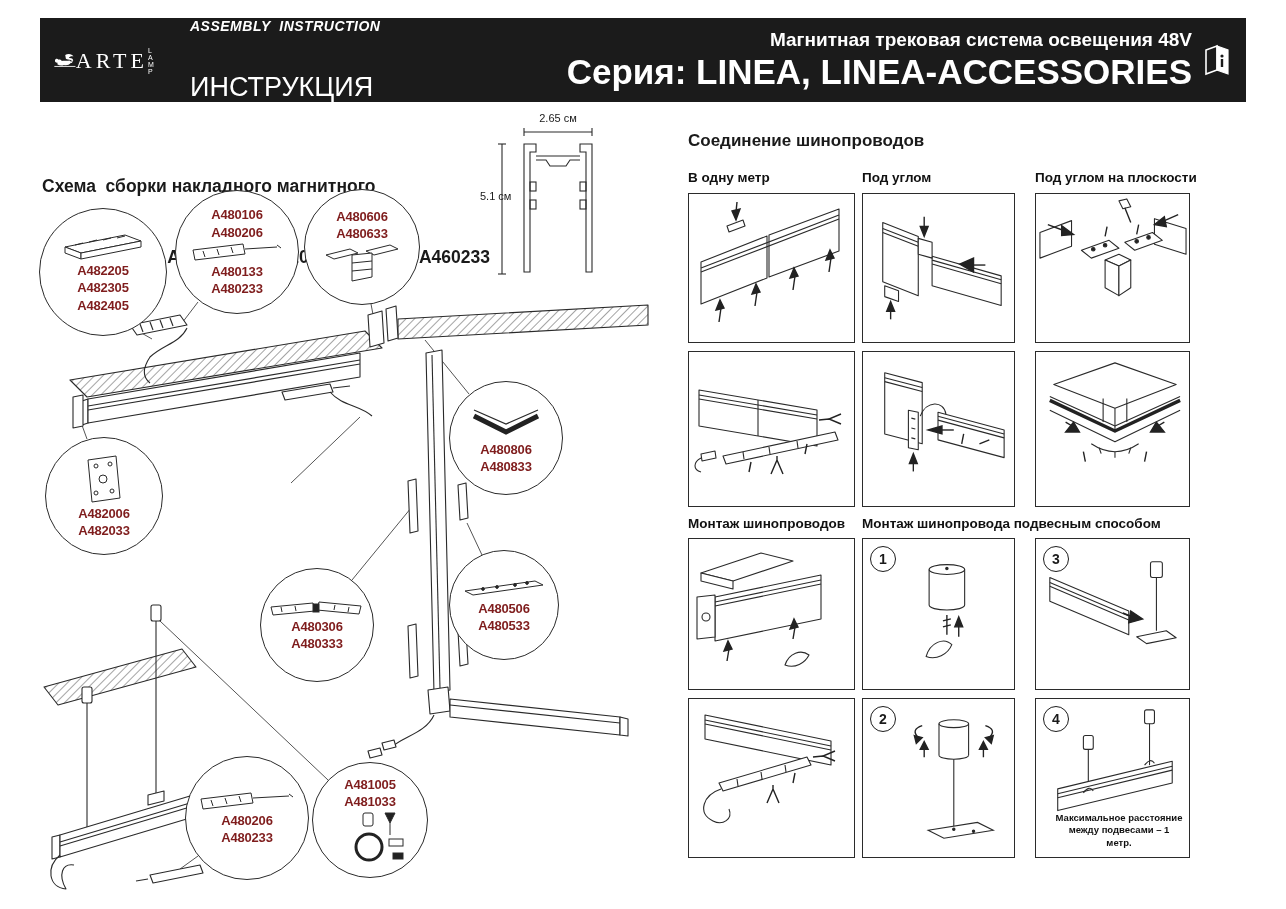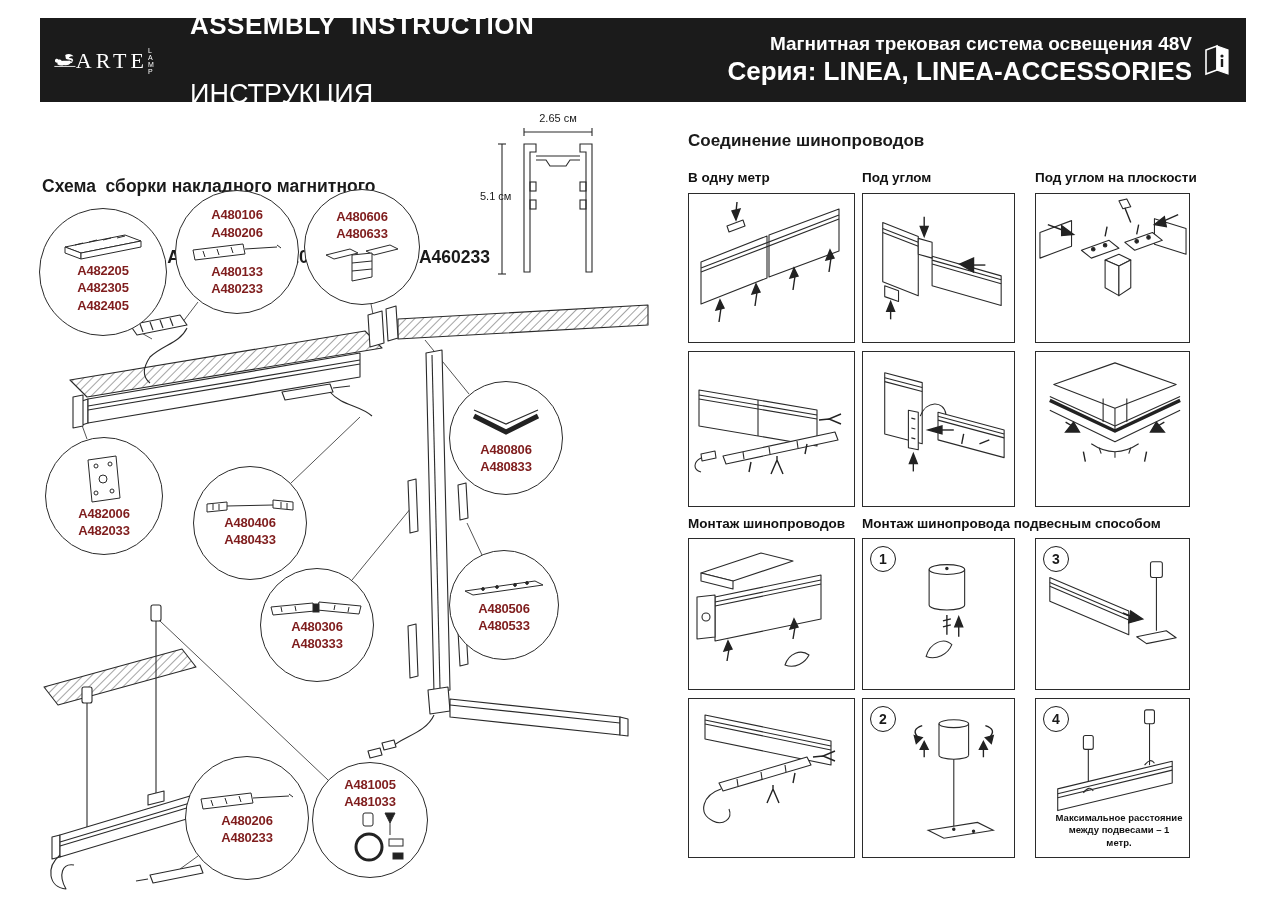--- a/index.html
+++ b/index.html
@@ -15,7 +15,7 @@
   .brand-name{font-family:"Liberation Serif","DejaVu Serif",serif;font-size:22px;letter-spacing:4px;margin-top:1px;}
   .brand-sub{font-size:7px;letter-spacing:7px;margin-top:2px;}
   .hd-left{margin-left:18px;white-space:pre-wrap;}
-  .hd-left .l1{font-size:26px;font-weight:700;letter-spacing:.5px;}
+  .hd-left .l1{font-size:14px;font-weight:700;letter-spacing:.5px;font-style:italic;}
   .hd-left .l2{font-size:27px;font-weight:400;margin-top:2px;}
   .hd-right{margin-left:auto;text-align:right;margin-right:10px;}
   .hd-right .l1{font-size:19px;font-weight:700;}

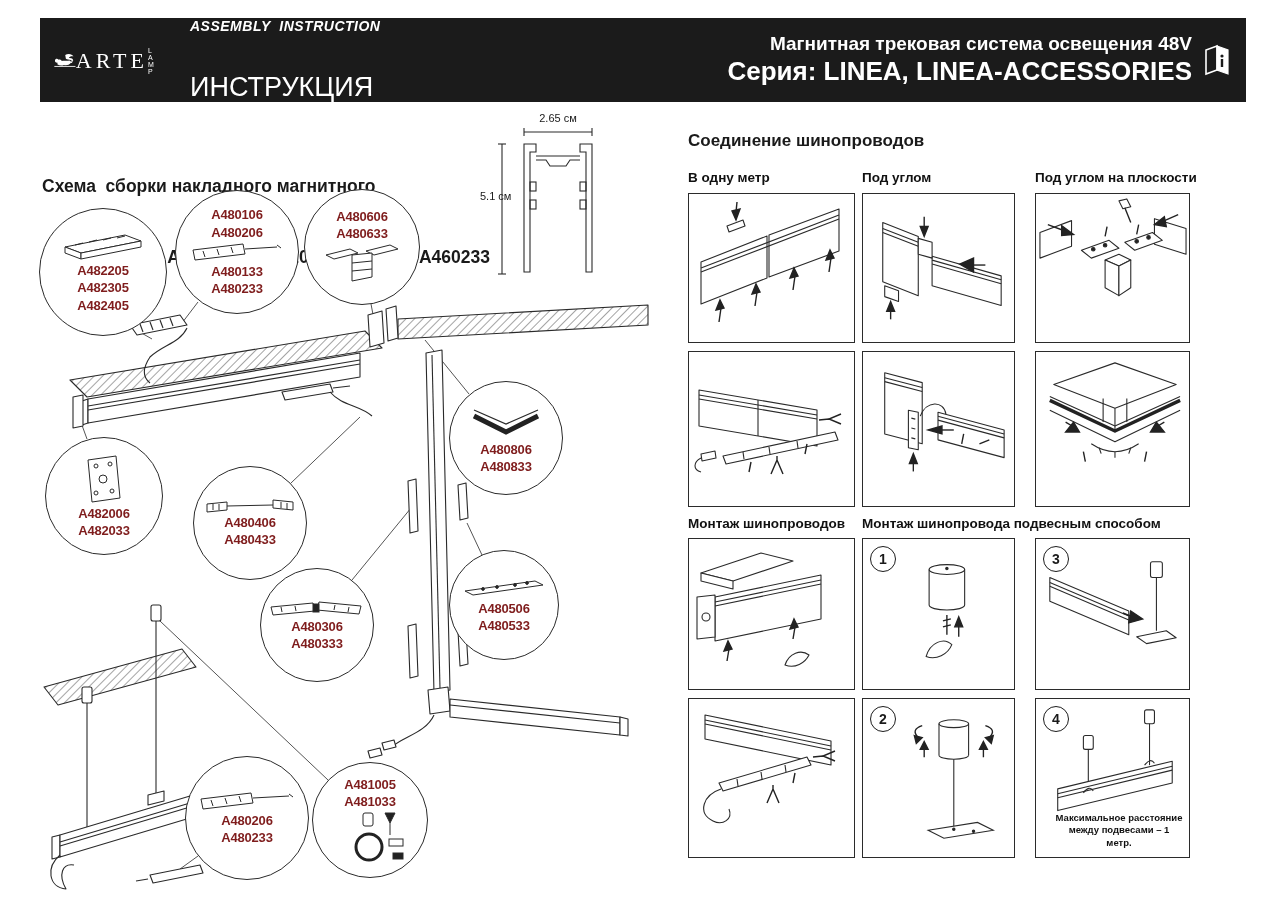--- a/index.html
+++ b/index.html
@@ -19,7 +19,7 @@
   .hd-left .l2{font-size:27px;font-weight:400;margin-top:2px;}
   .hd-right{margin-left:auto;text-align:right;margin-right:10px;}
   .hd-right .l1{font-size:19px;font-weight:700;}
-  .hd-right .l2{font-size:26px;font-weight:700;margin-top:1px;margin-left:46px;}
+  .hd-right .l2{font-size:35px;font-weight:700;margin-top:1px;margin-left:46px;}
   .bookico{margin-right:14px;}
 
   

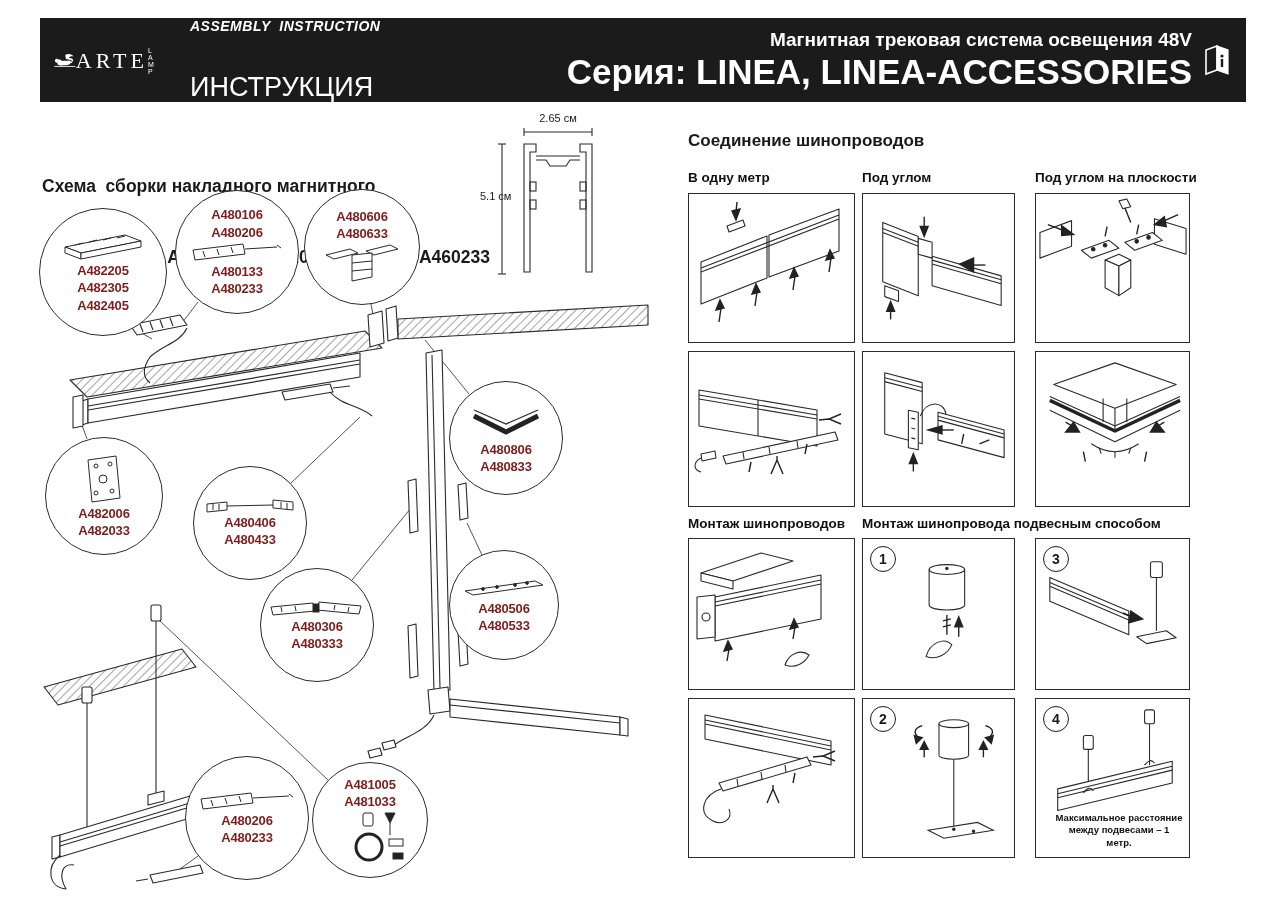--- a/index.html
+++ b/index.html
@@ -249,21 +249,6 @@
     <span class="plabel">A482033</span>
   </div>
 
-  <div class="callout" style="left:163px;top:281px;width:114px;height:114px;">
-    <svg width="90" height="14" viewBox="0 0 90 14">
-      <g stroke="#2a2a2a" fill="#fff" stroke-width="1">
-        <polygon points="2,5 22,3 22,11 2,13"></polygon>
-          <polygon points="68,1 88,3 88,11 68,9"></polygon>
-          <line x1="22" y1="7" x2="68" y2="6"></line>
-        <line x1="8" y1="5" x2="8" y2="11"></line>
-          <line x1="14" y1="5" x2="14" y2="11"></line>
-          <line x1="76" y1="3" x2="76" y2="9"></line>
-          <line x1="82" y1="4" x2="82" y2="10"></line>
-      </g>
-    </svg>
-    <span class="plabel">A480406</span>
-    <span class="plabel">A480433</span>
-  </div>
 
   <div class="callout" style="left:230px;top:383px;width:114px;height:114px;">
     <svg width="96" height="18" viewBox="0 0 96 18">

